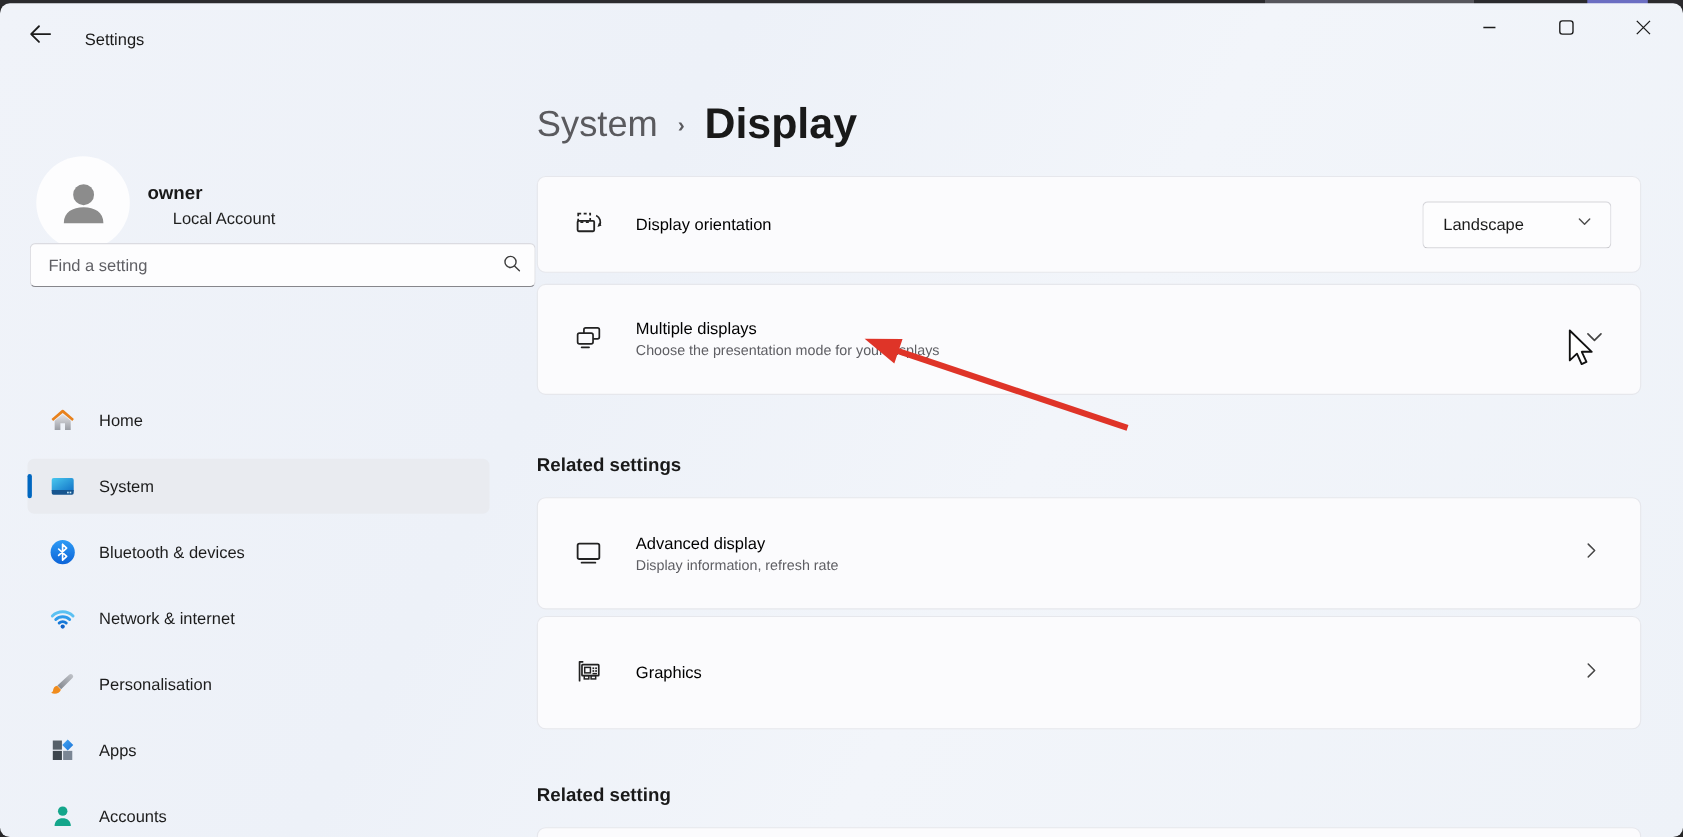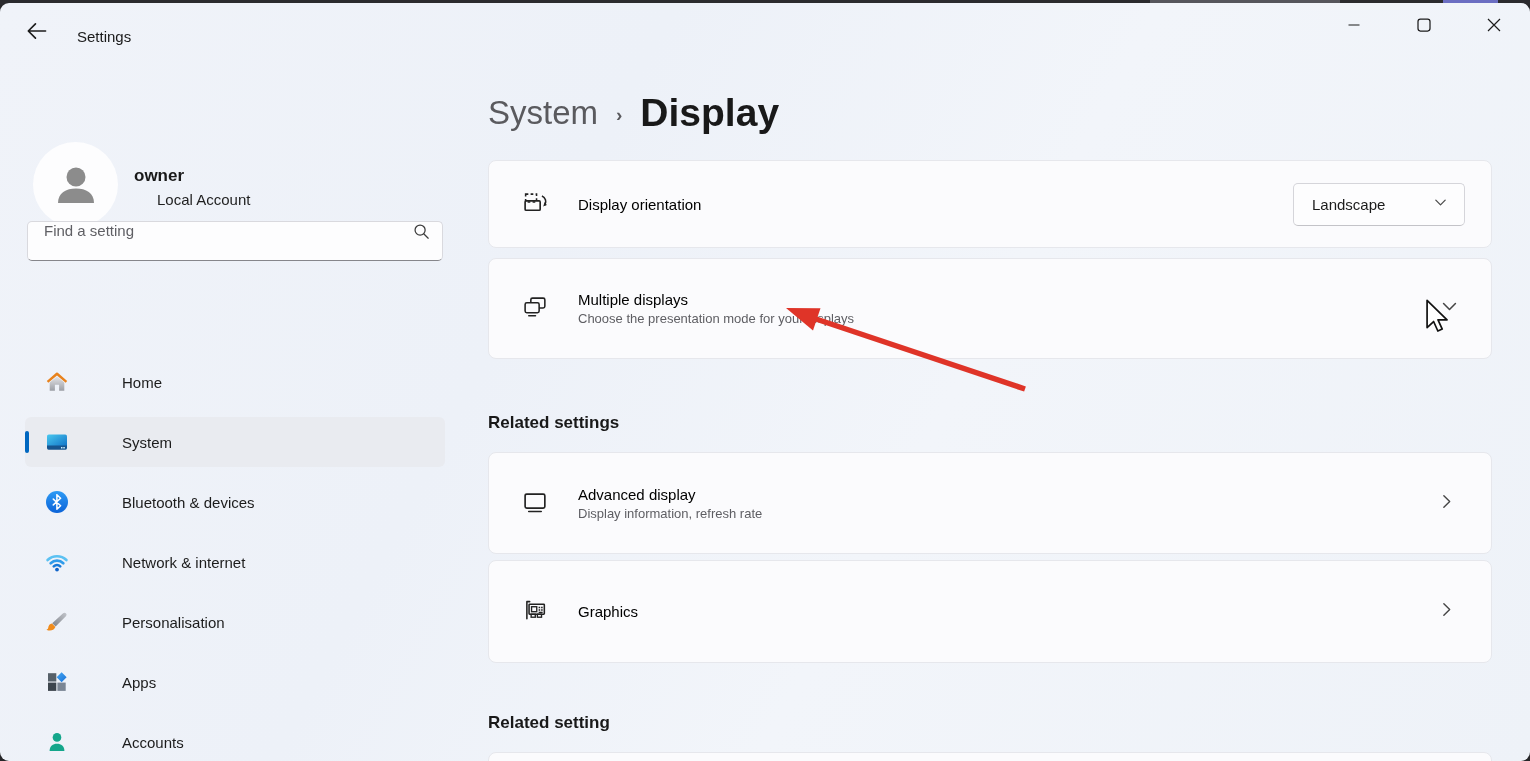--- a/index.html
+++ b/index.html
@@ -29,9 +29,9 @@
   .user-name { position:absolute; left:134px; top:107px; font-size:17px; font-weight:700; color:#191919;text-align:right; }
   .user-sub  { position:absolute; left:134px; top:132px; font-size:15px; color:#1f1f1f;margin-left:23px; }
 
-  .searchbox { position:absolute; left:27px; top:162px; width:416px; height:40px;
+  .searchbox { position:absolute; left:27px; top:162px; width:460px; height:40px;
                background:#fdfdfe; border:1px solid #d9d9de; border-bottom-color:#86868b;
-               border-radius:5px; display:flex; align-items:flex-start; padding:0 12px 0 16px; }
+               border-radius:5px; display:flex; align-items:center; padding:0 12px 0 16px; }
   .searchbox input { flex:1; border:none; outline:none; background:transparent;
                      font-size:15px; color:#1b1b1b; font-family:"Liberation Sans",sans-serif; }
   .searchbox input::placeholder { color:#5f5f64; opacity:1; }

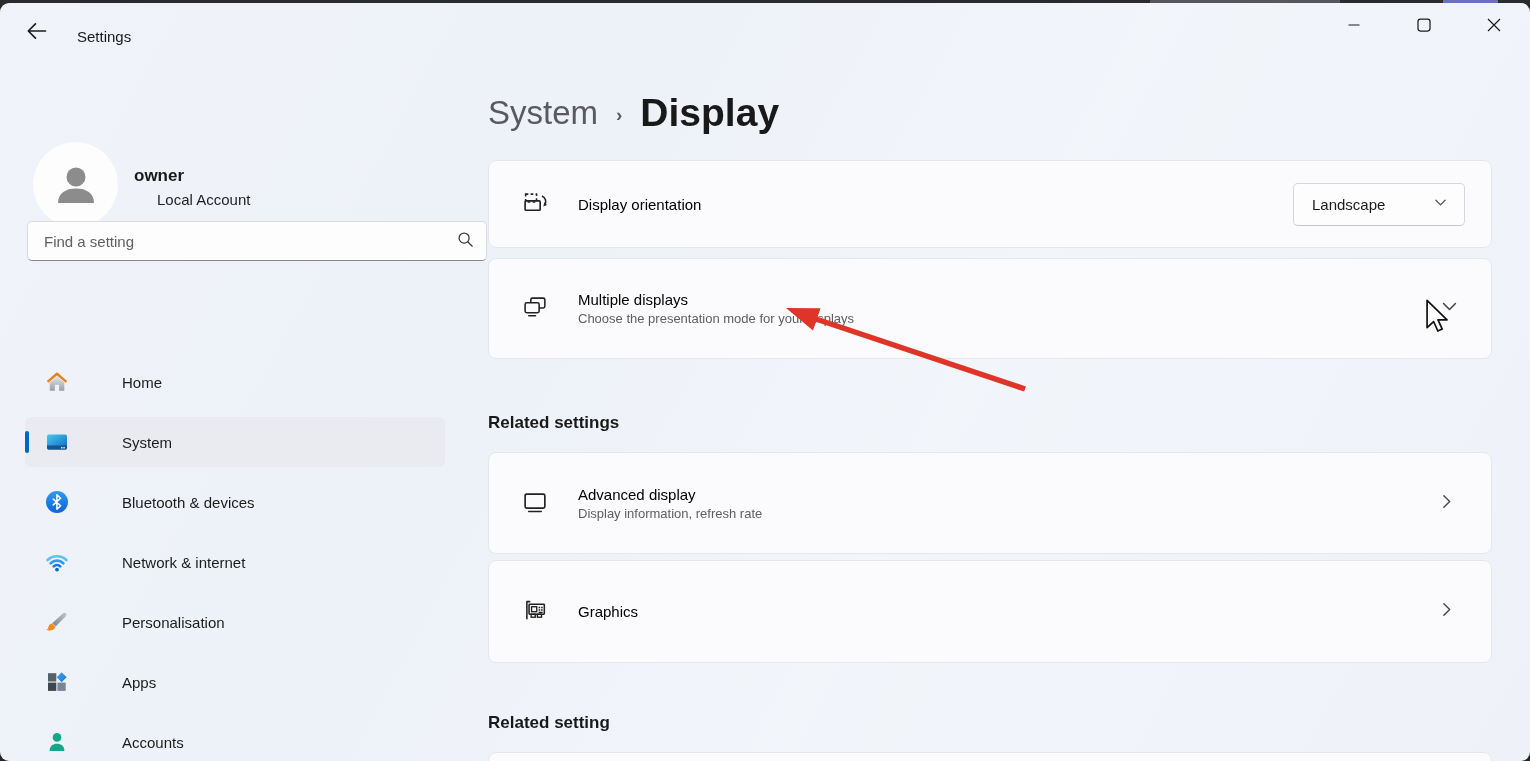--- a/index.html
+++ b/index.html
@@ -38,7 +38,7 @@
 
   .nav { position:absolute; left:0; top:242px; width:460px; }
   .nav-item { position:absolute; left:25px; width:420px; height:50px; border-radius:6px;
-              display:flex; align-items:center; padding-left:20px; cursor:pointer;gap:32px; }
+              display:flex; align-items:center; padding-left:20px; cursor:pointer; }
   .nav-item .ico { width:24px; height:24px; margin-right:21px; flex:0 0 auto; }
   .nav-item .lbl { font-size:15px; color:#1c1c1c; white-space:nowrap; }
   .nav-item.selected { background:#e9ebf0; }

